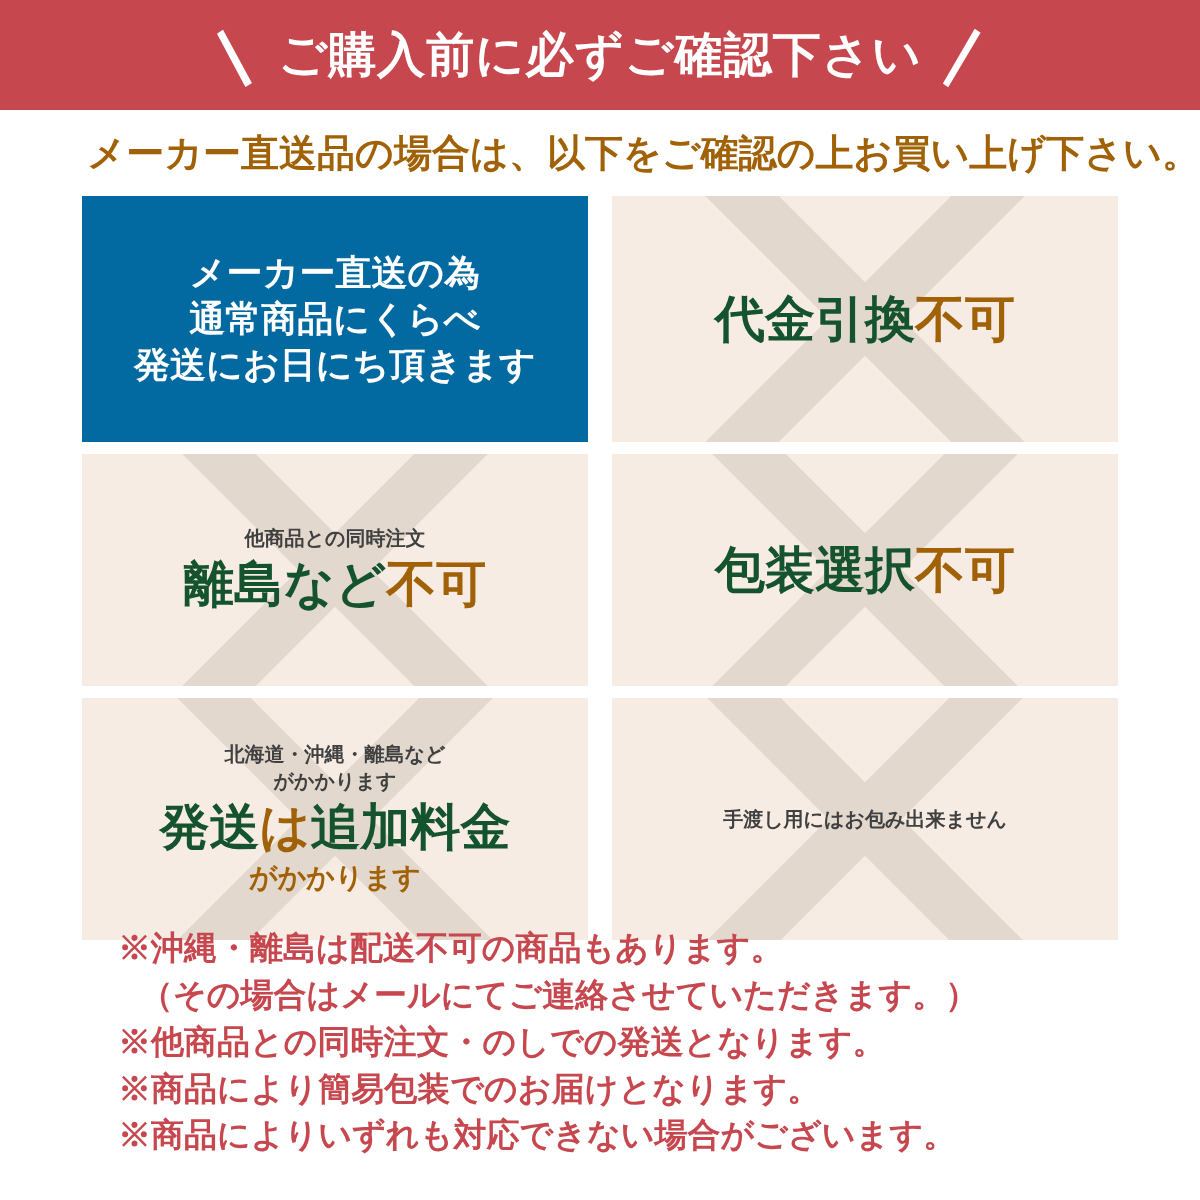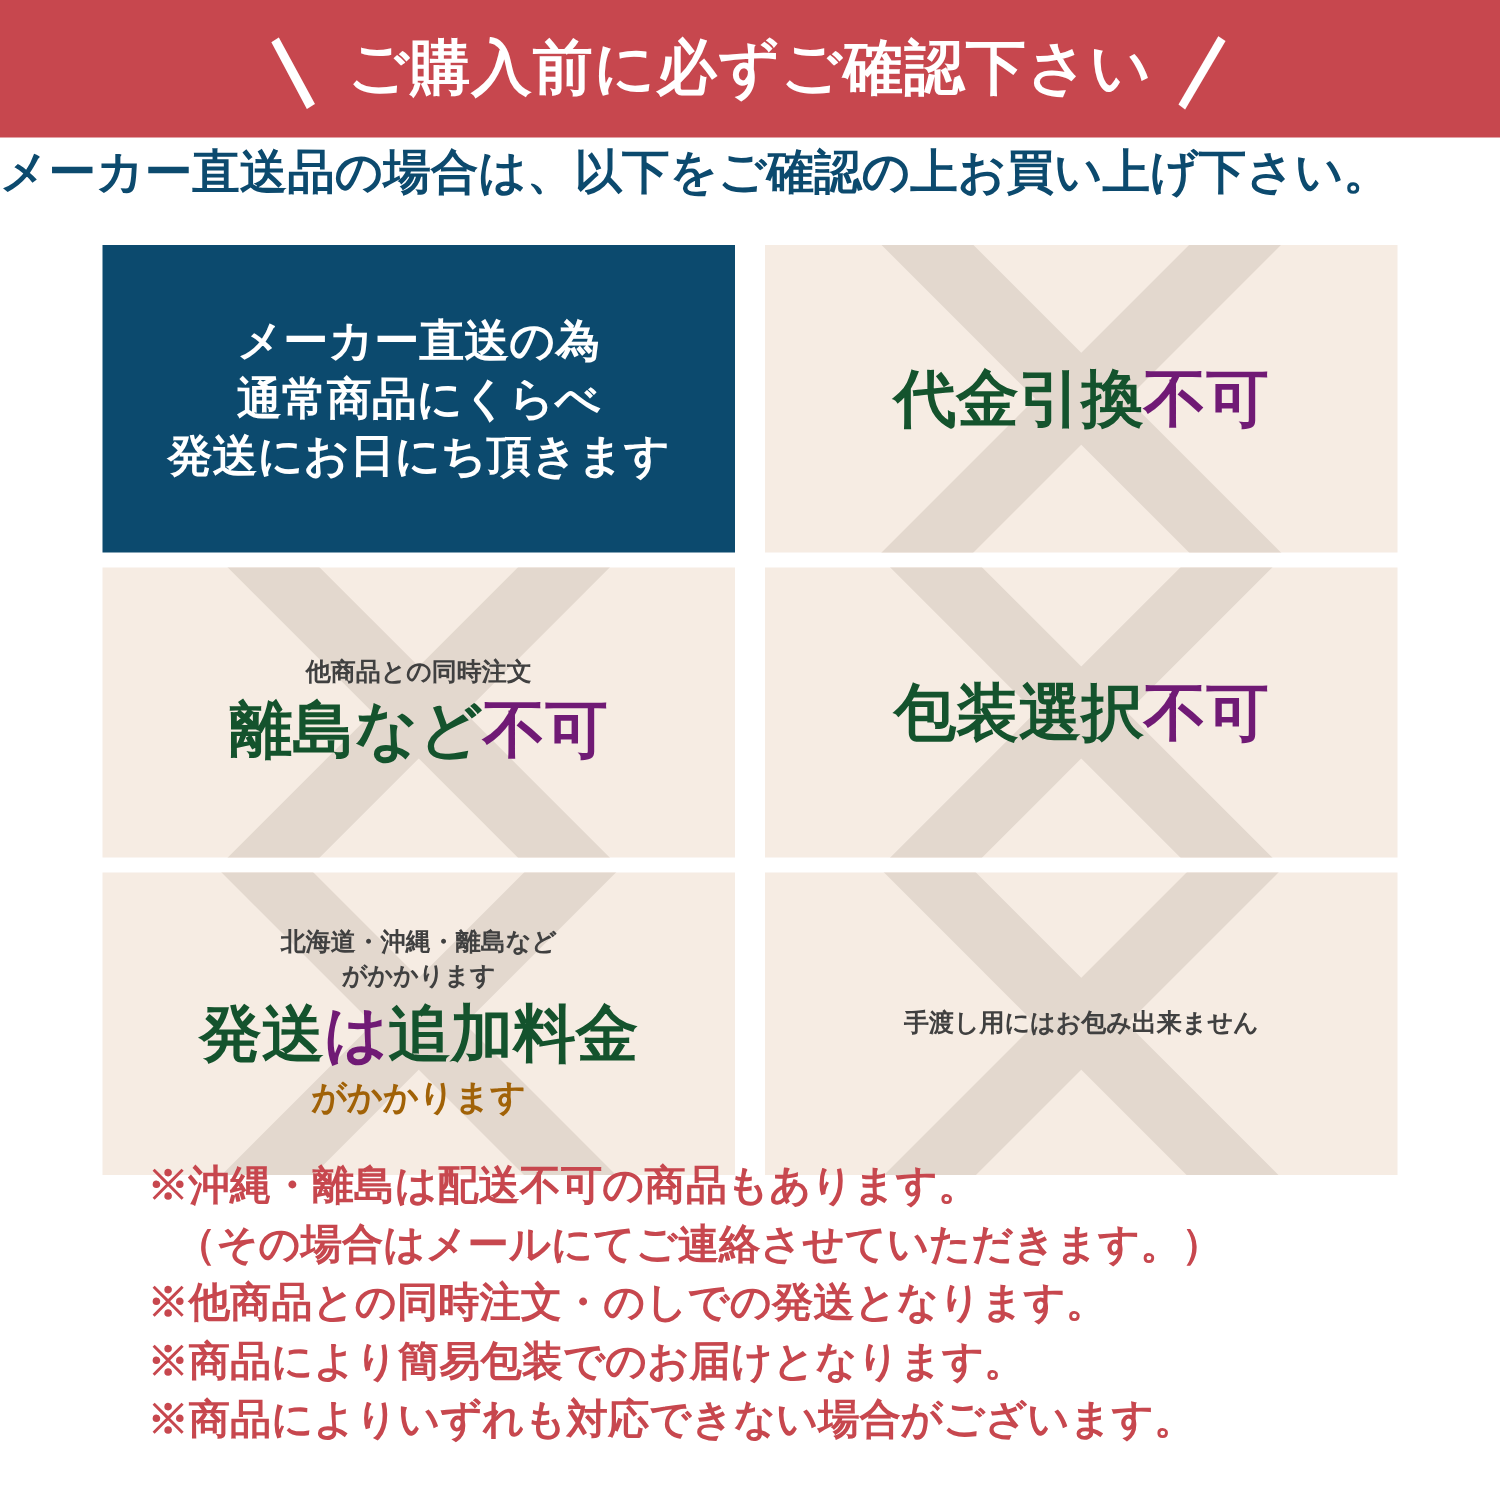--- a/index.html
+++ b/index.html
@@ -61,10 +61,10 @@
   .lead {
     position: absolute;
     left: 0;
-    top: 112px;
-    width: 1200px;
-    text-align: left;
-    color: #0c4a6e;
+    top: 128px;
+    width: 1200px;
+    text-align: right;
+    color: #a16207;
     font-size: 38px;
     font-weight: bold;
     letter-spacing: 0px;

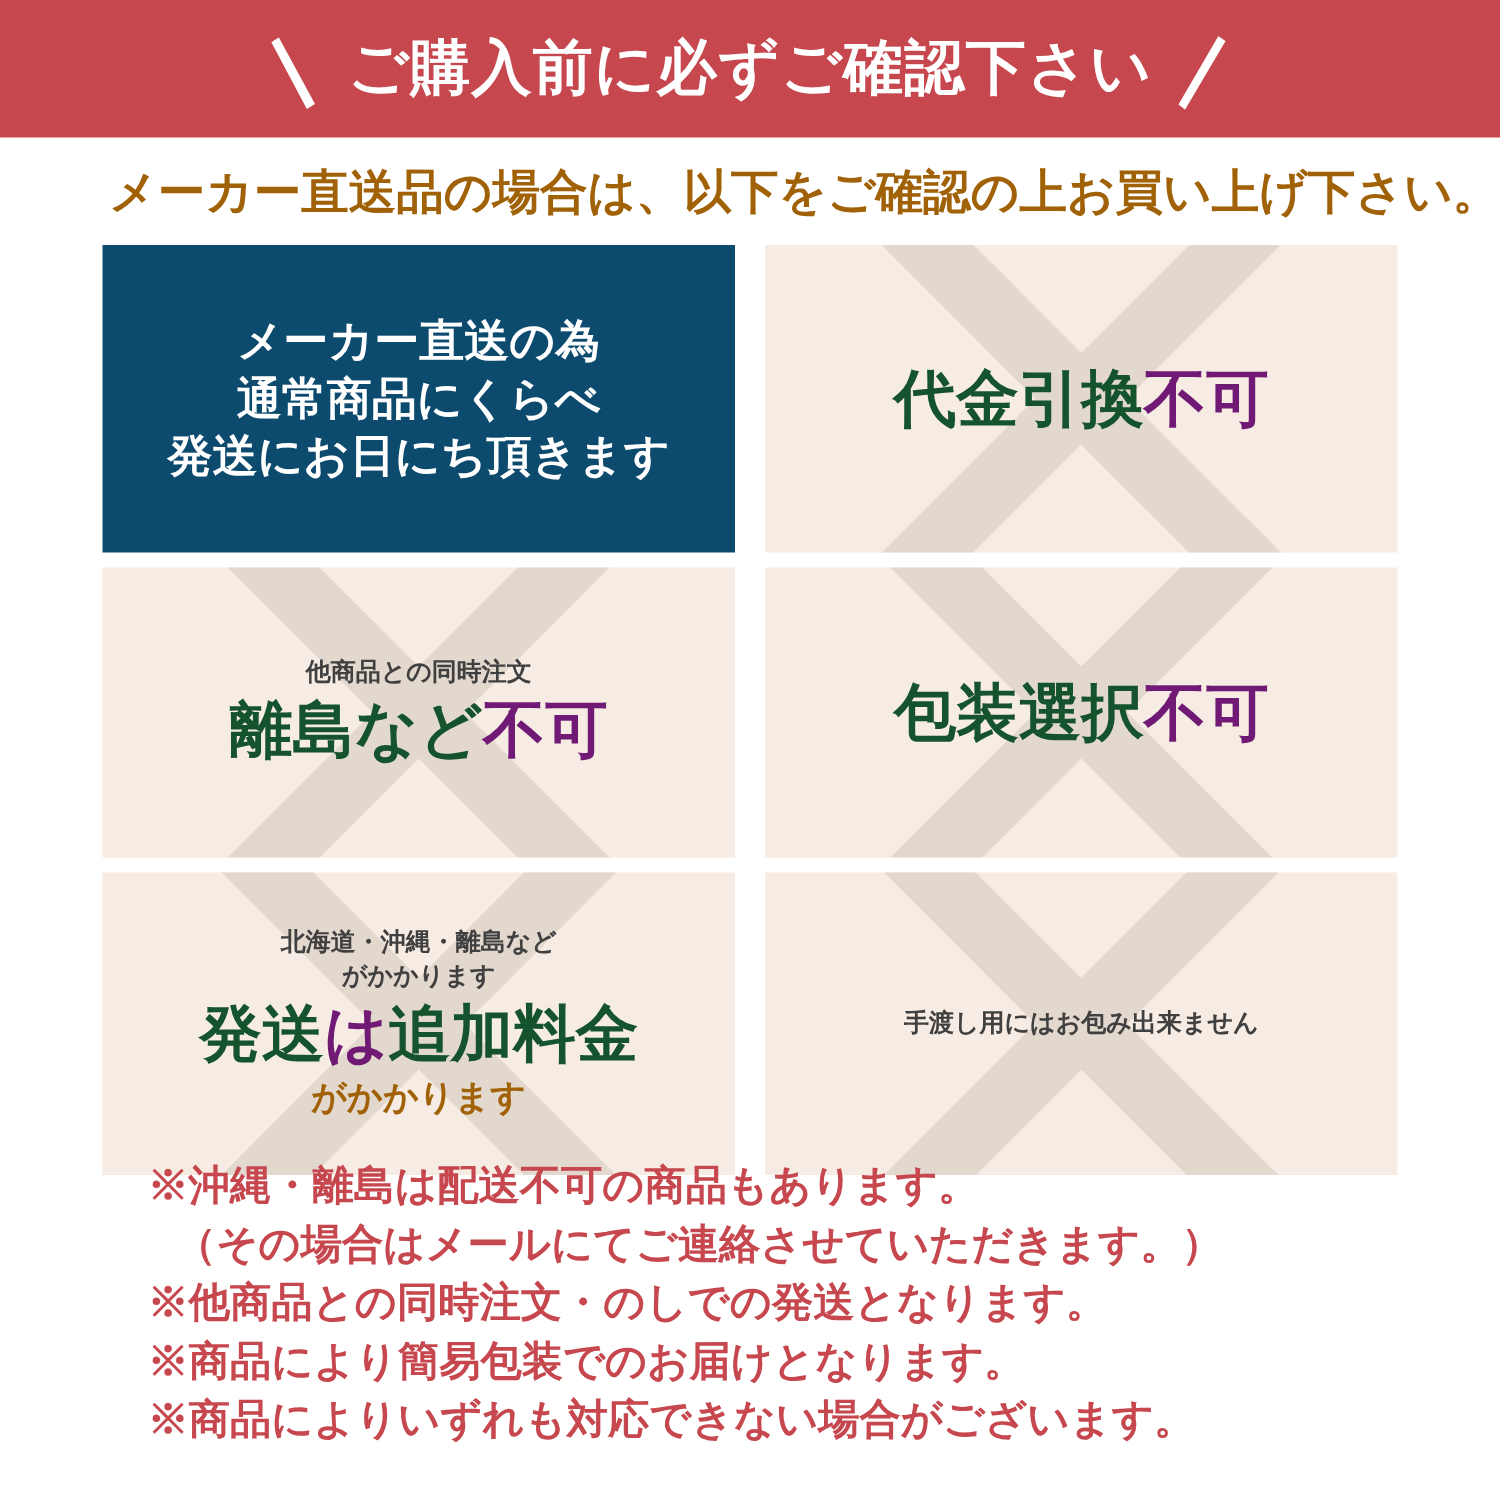--- a/index.html
+++ b/index.html
@@ -93,7 +93,7 @@
     text-align: center;
   }
   .box.filled {
-    background: #0c4a6e;
+    background: #0369a1;
   }
 
   

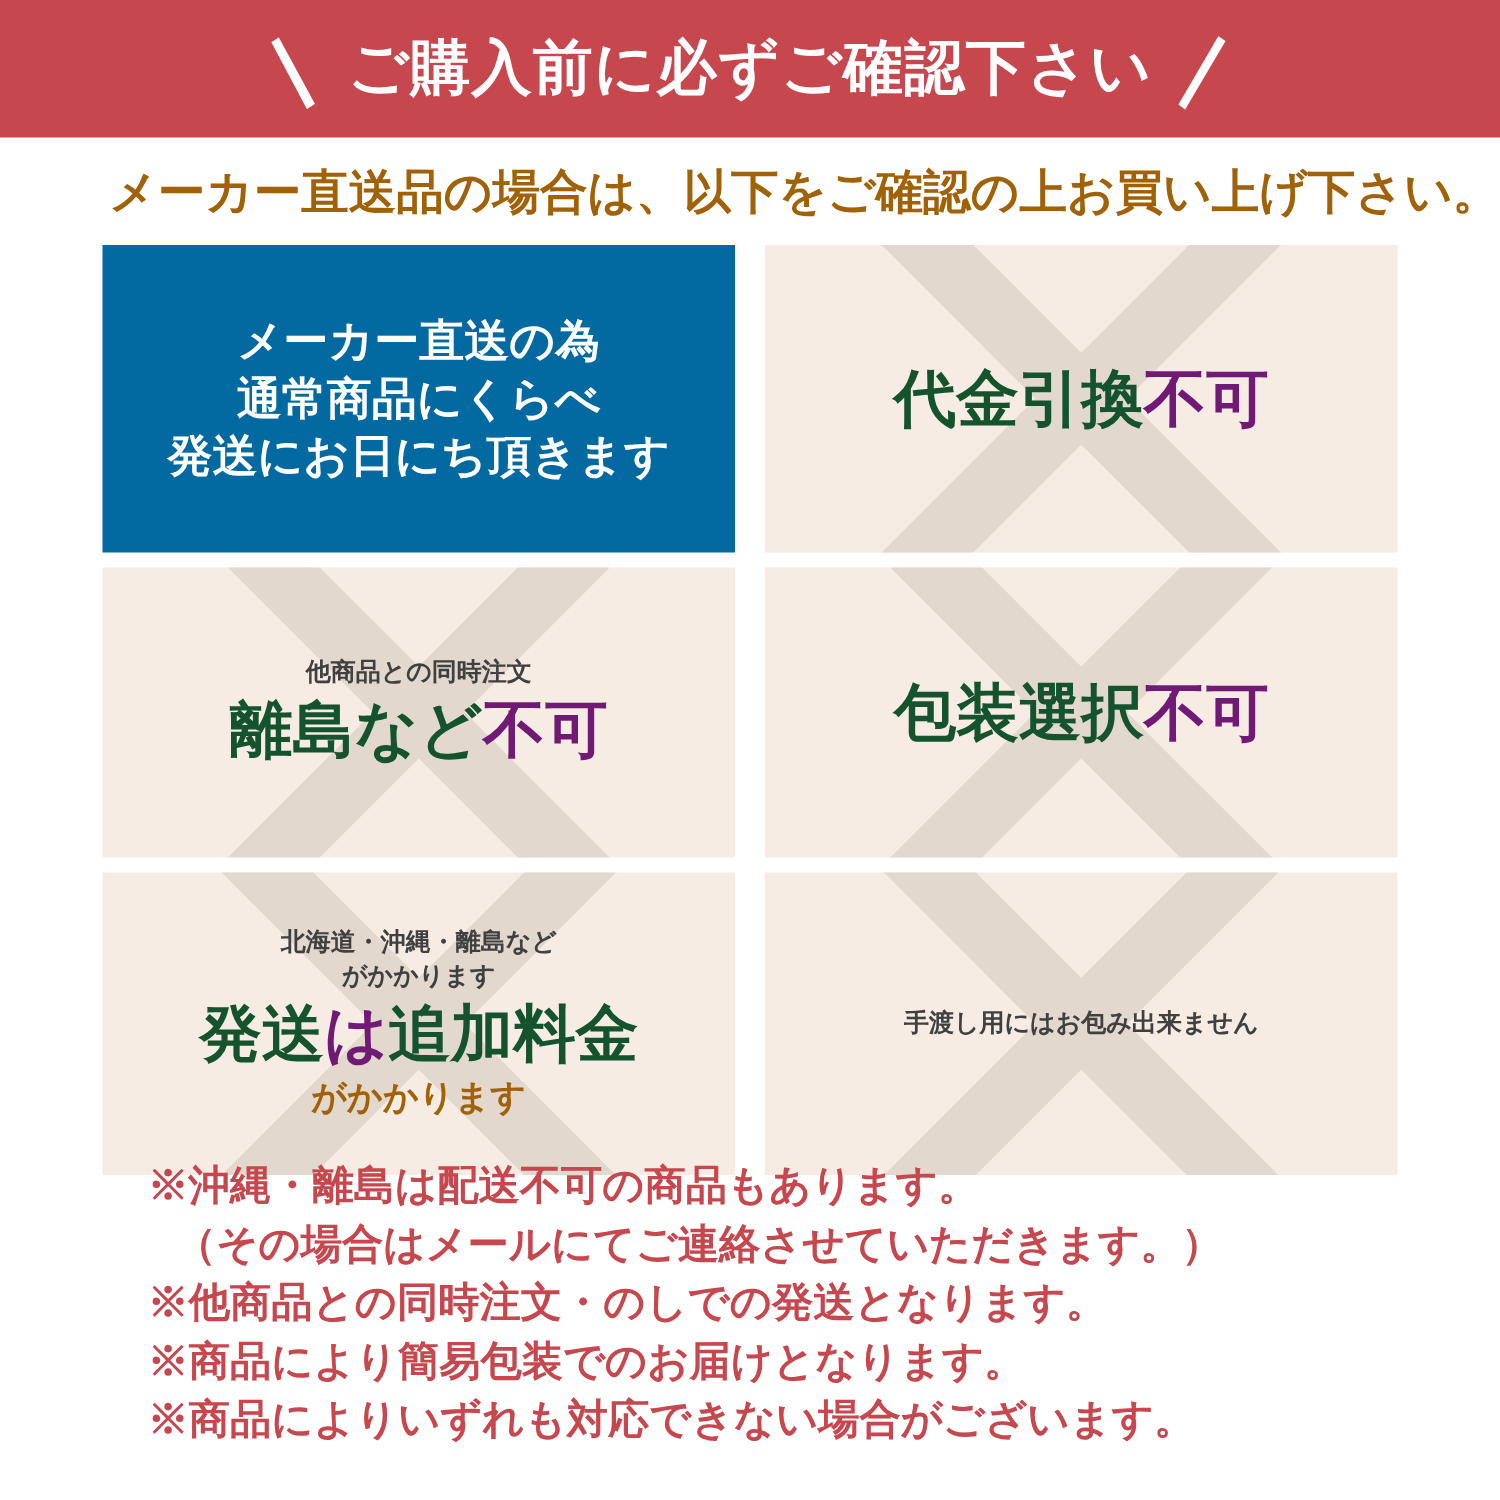--- a/index.html
+++ b/index.html
@@ -138,7 +138,7 @@
     font-weight: bold;
   }
   .grey-big {
-    color: #701a75;
+    color: #a16207;
     font-size: 50px;
     font-weight: bold;
   }

